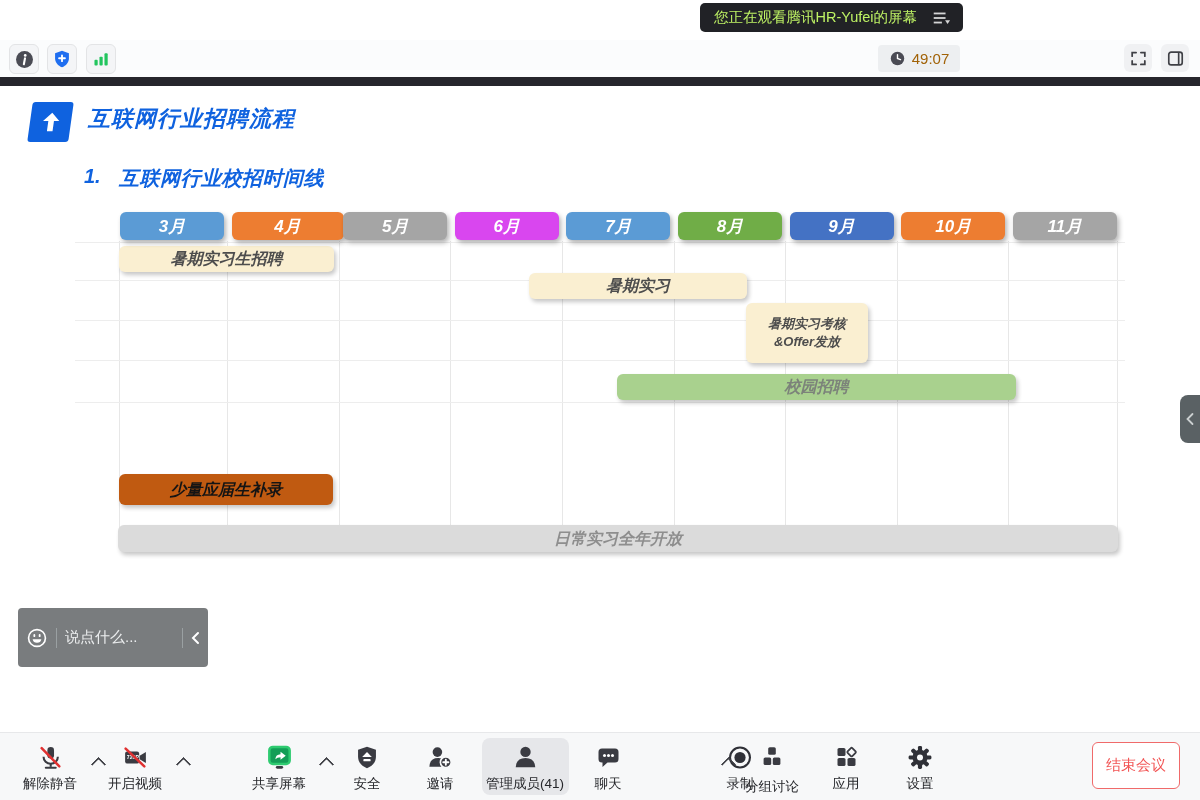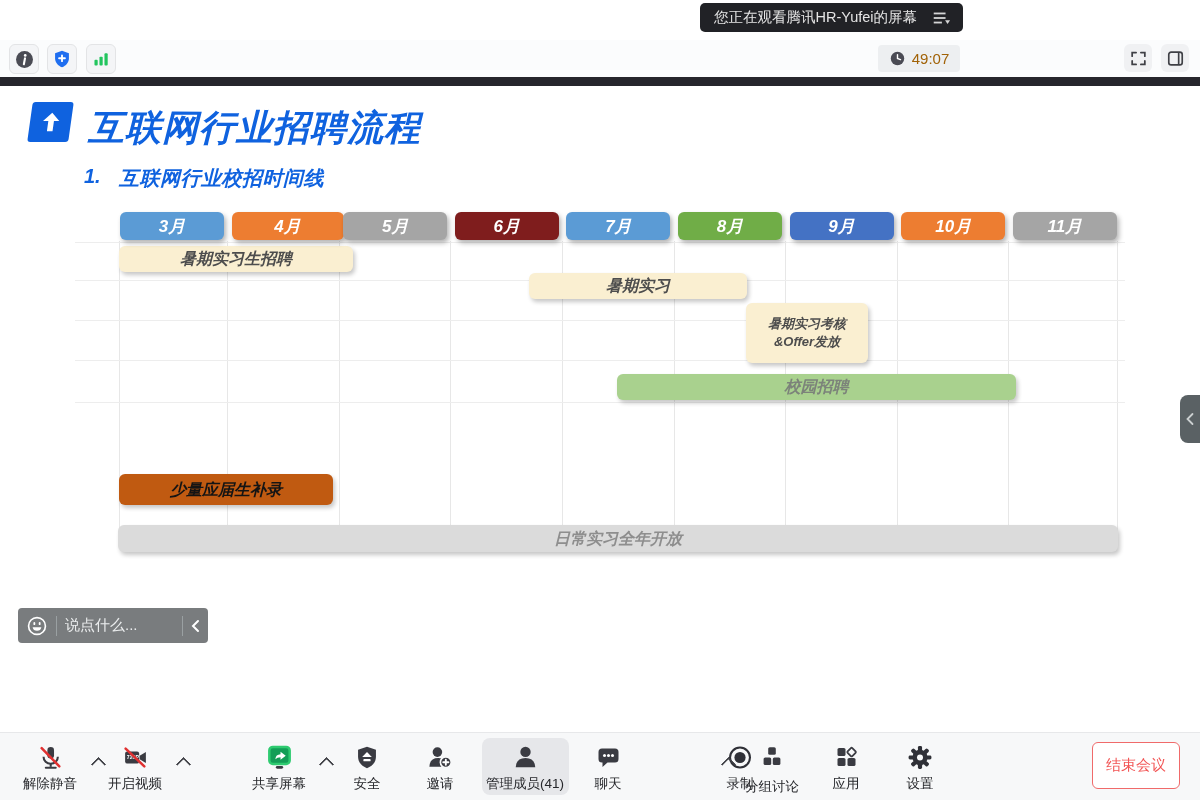--- a/index.html
+++ b/index.html
@@ -14,7 +14,7 @@
     left:700px;top:3px;height:29px;background:#212226;border-radius:5px;
     display:flex;align-items:center;padding:0 12px 0 14px;gap:14px;z-index:30;
   }
-  .banner-text{color:#e5e5e5;font-size:14.5px;white-space:nowrap;}
+  .banner-text{color:#bef264;font-size:14.5px;white-space:nowrap;}
   
   .top-toolbar{left:0;top:40px;width:1200px;height:37px;background:#fbfcfd;}
   .tt-btn{

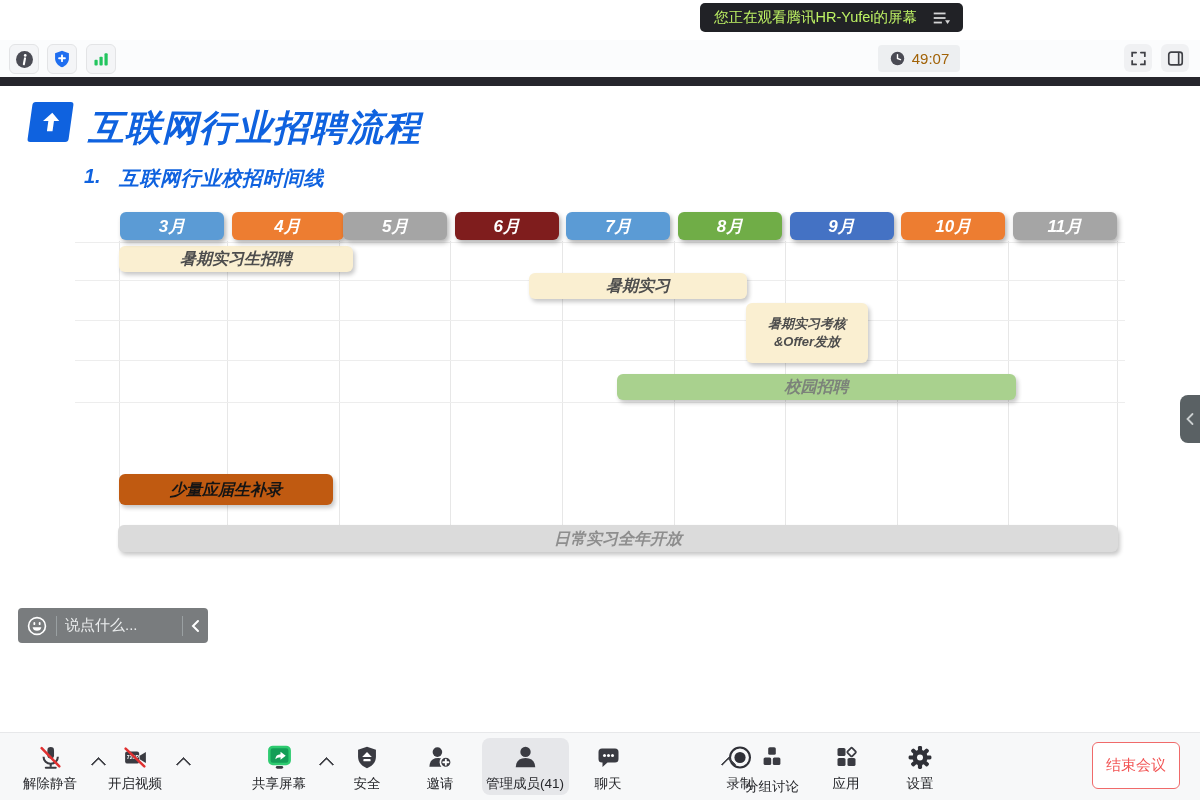--- a/index.html
+++ b/index.html
@@ -42,7 +42,7 @@
     left:30px;top:102px;width:41px;height:40px;background:#0f62df;border-radius:3px;
     transform:skewX(-8deg);display:flex;align-items:center;justify-content:center;
   }
-  .slide-title{left:88px;top:104px;font-size:36px;font-weight:bold;font-style:italic;
+  .slide-title{left:88px;top:104px;font-size:22px;font-weight:bold;font-style:italic;
     color:#0f62df;letter-spacing:1px;white-space:nowrap;}
   .slide-sec-num{left:84px;top:165px;font-size:20px;font-weight:bold;font-style:italic;color:#0f62df;}
   .slide-sec-title{left:119px;top:165px;font-size:20px;font-weight:bold;font-style:italic;

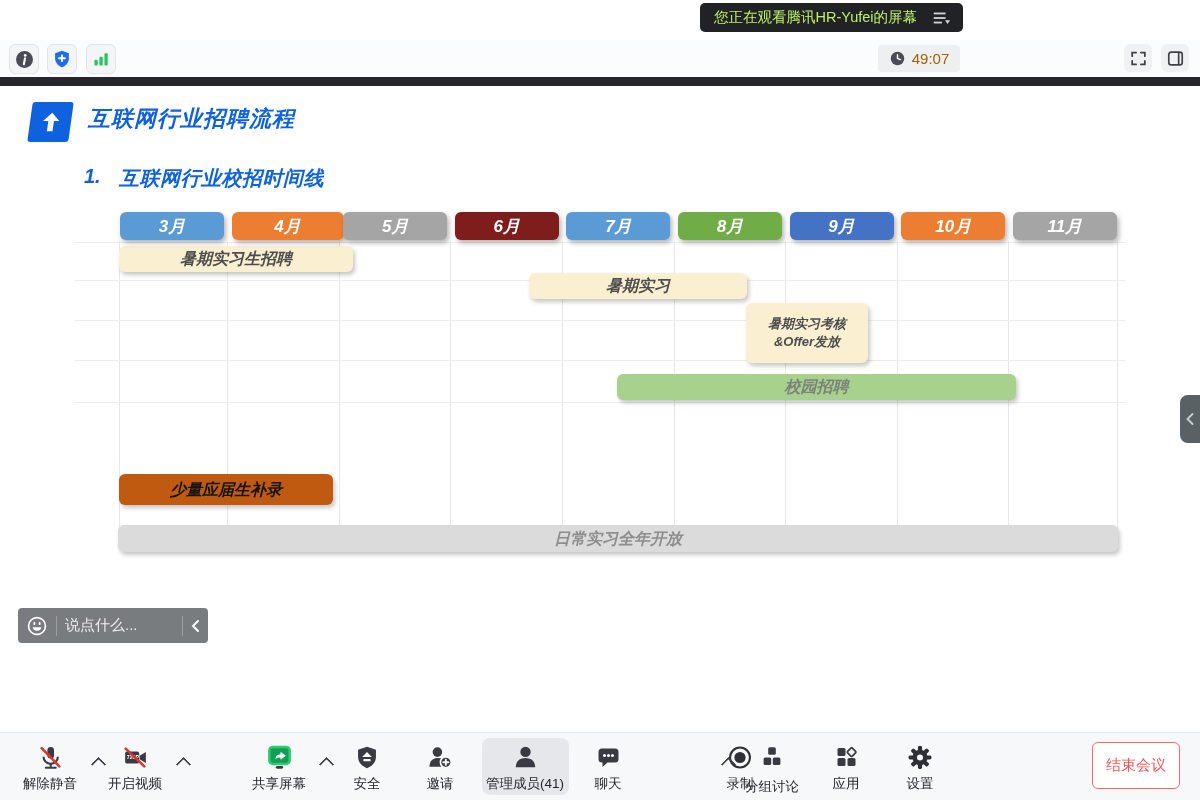--- a/index.html
+++ b/index.html
@@ -194,7 +194,7 @@
     <div class="month" style="left: 120px; width: 104px; background: rgb(91, 155, 213);">3月</div>
     <div class="month" style="left: 231.6px; width: 112px; background: rgb(237, 125, 49);">4月</div>
     <div class="month" style="left: 343.2px; width: 104px; background: rgb(165, 165, 165);">5月</div>
-    <div class="month" style="left: 454.8px; width: 104px; background: #7f1d1d;">6月</div>
+    <div class="month" style="left: 454.8px; width: 104px; background: #d946ef;">6月</div>
     <div class="month" style="left: 566.4px; width: 104px; background: rgb(91, 155, 213);">7月</div>
     <div class="month" style="left: 678px; width: 104px; background: rgb(112, 173, 71);">8月</div>
     <div class="month" style="left: 789.6px; width: 104px; background: rgb(68, 114, 196);">9月</div>

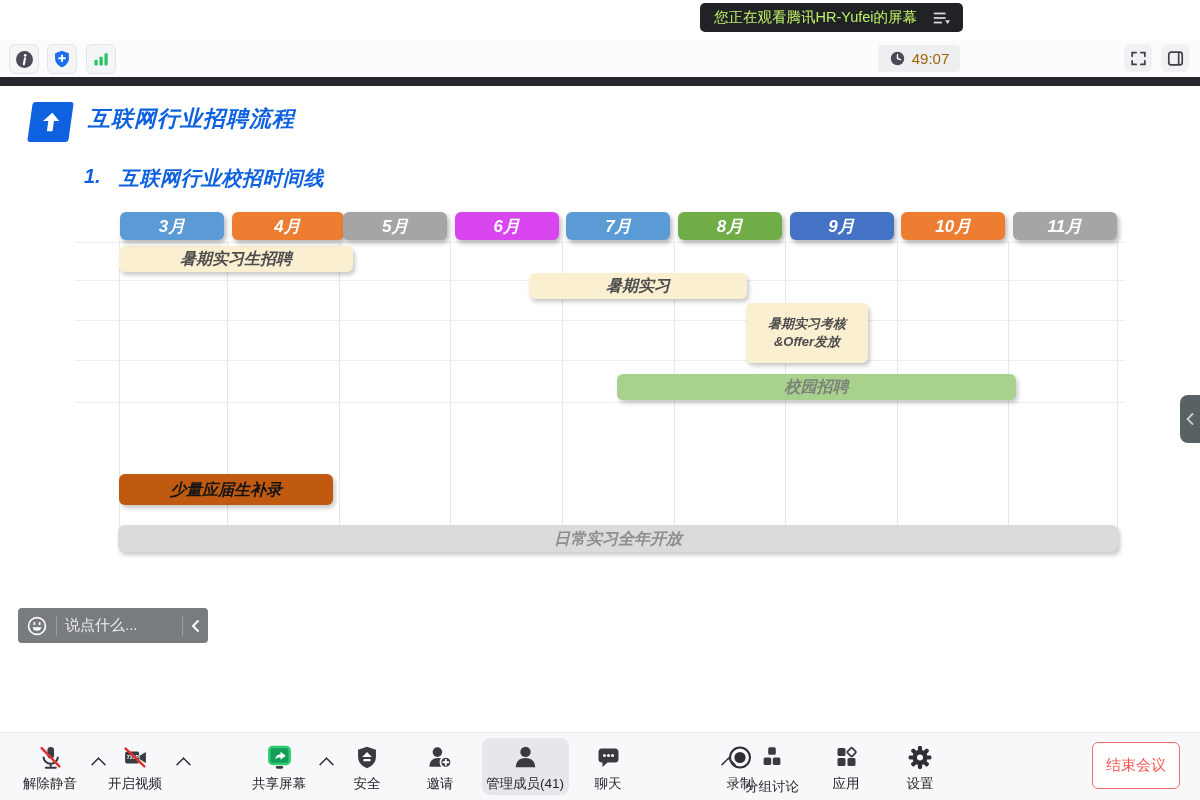--- a/index.html
+++ b/index.html
@@ -200,7 +200,7 @@
     <div class="month" style="left: 789.6px; width: 104px; background: rgb(68, 114, 196);">9月</div>
     <div class="month" style="left: 901.2px; width: 104px; background: rgb(237, 125, 49);">10月</div>
     <div class="month" style="left: 1012.8px; width: 104px; background: rgb(165, 165, 165);">11月</div>
-    <div class="gbar" style="left: 119px; top: 246px; width: 234px; height: 26px; background: rgb(250, 239, 209); color: rgb(77, 77, 77); font-size: 16px;">暑期实习生招聘</div>
+    <div class="gbar" style="left: 119px; top: 246px; width: 215px; height: 26px; background: rgb(250, 239, 209); color: rgb(77, 77, 77); font-size: 16px;">暑期实习生招聘</div>
     <div class="gbar" style="left: 529px; top: 273px; width: 218px; height: 26px; background: rgb(250, 239, 209); color: rgb(77, 77, 77); font-size: 16px; font-family: Liberation Serif, serif;">暑期实习</div>
     <div class="gbar" style="left: 746px; top: 303px; width: 106px; height: 56px; background: rgb(250, 239, 209); color: rgb(77, 77, 77); font-size: 13px; padding: 2px 8px;">暑期实习考核&amp;Offer发放</div>
     <div class="gbar" style="left: 617px; top: 374px; width: 399px; height: 26px; background: rgb(169, 209, 142); color: rgb(124, 131, 122); font-size: 16px;">校园招聘</div>

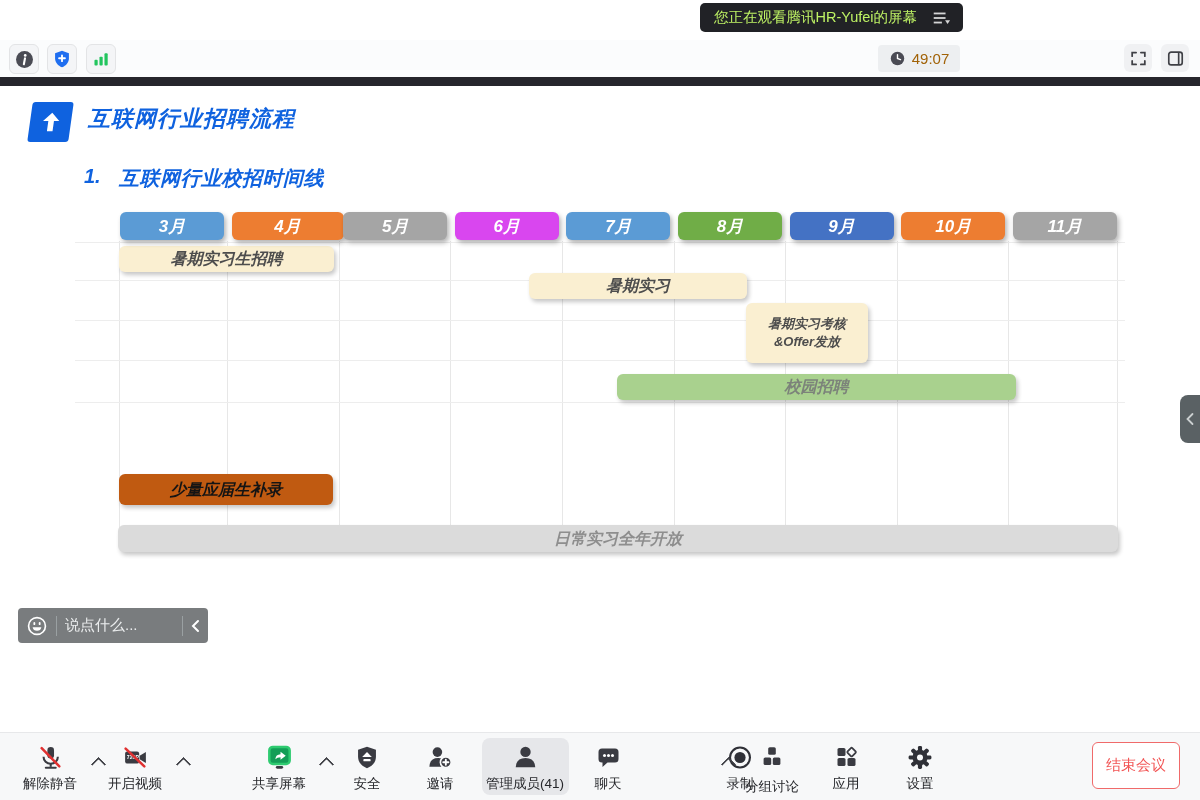--- a/index.html
+++ b/index.html
@@ -69,7 +69,7 @@
   
   .chat-box{
     left:18px;top:608px;width:174px;height:35px;background:#797c7e;border-radius:4px;
-    display:flex;align-items:center;padding:0 8px;gap:8px;z-index:6;
+    display:flex;align-items:center;padding:12px 8px;gap:8px;z-index:6;
   }
   .chat-div{width:1px;height:20px;background:#9aa0a2;}
   .chat-ph{flex:1;font-size:15px;color:#ebedee;white-space:nowrap;}

